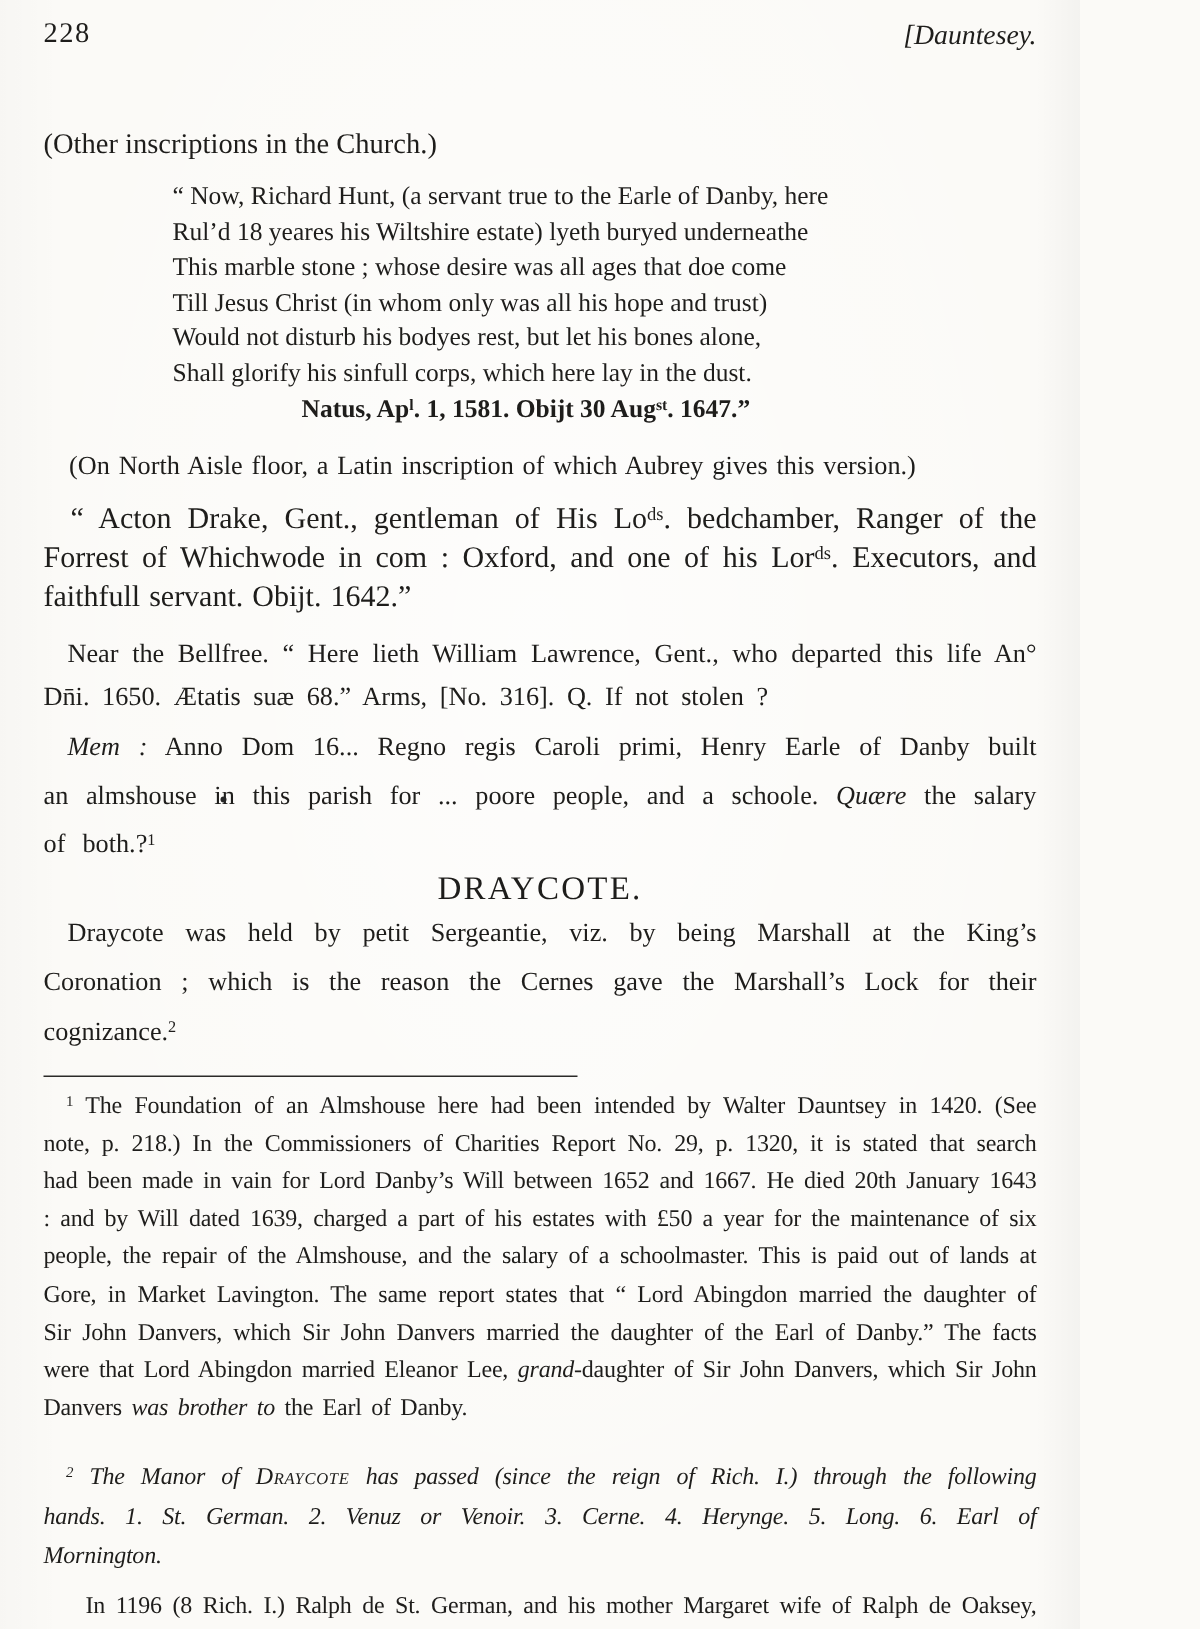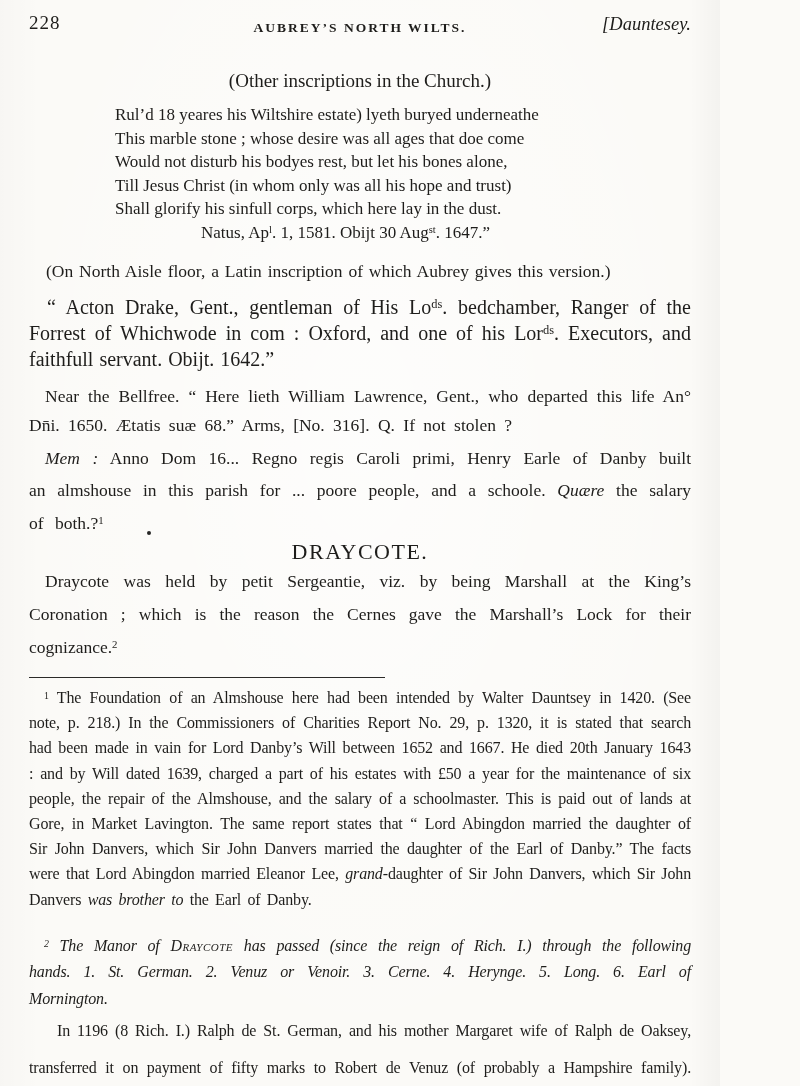--- a/index.html
+++ b/index.html
@@ -74,7 +74,6 @@
 
   <div class="header">
     <span class="page-number">228</span>
-    <span class="running-title">AUBREY’S NORTH WILTS.</span>
     <span class="side-header">[Dauntesey.</span>
   </div>
 

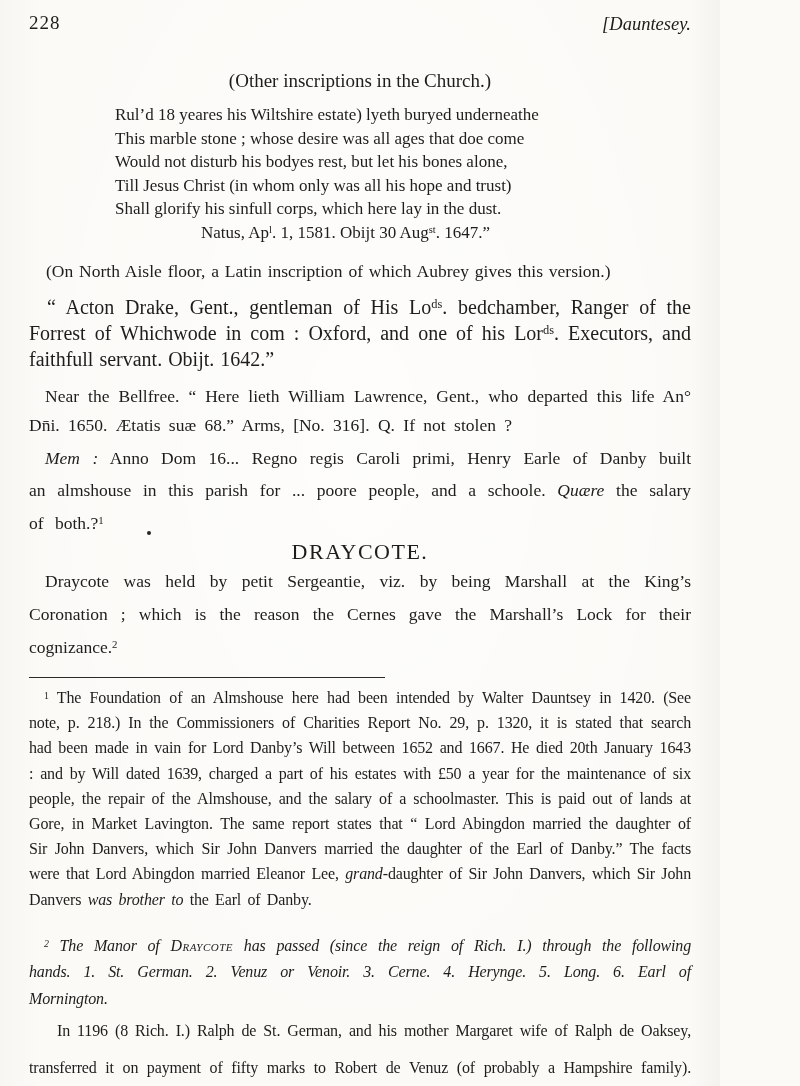--- a/index.html
+++ b/index.html
@@ -27,7 +27,7 @@
     text-align: center; font-size: 13.5px; letter-spacing: 2px; font-weight: bold;
   }
   .side-header { position: absolute; right: 0; top: 2px; font-style: italic; font-size: 18.5px; }
-  .subheading { text-align: center; font-size: 19px; margin-top: 14px; }
+  .subheading { text-align: left; font-size: 19px; margin-top: 30px; }
   .verse { margin: 11px 0 0 86px; font-size: 17px; line-height: 23.6px; }
   .verse-date-line { margin-left: 86px; }
   .aside-note { margin-top: 16px; padding-left: 17px; font-size: 17.5px; word-spacing: 1.5px; }

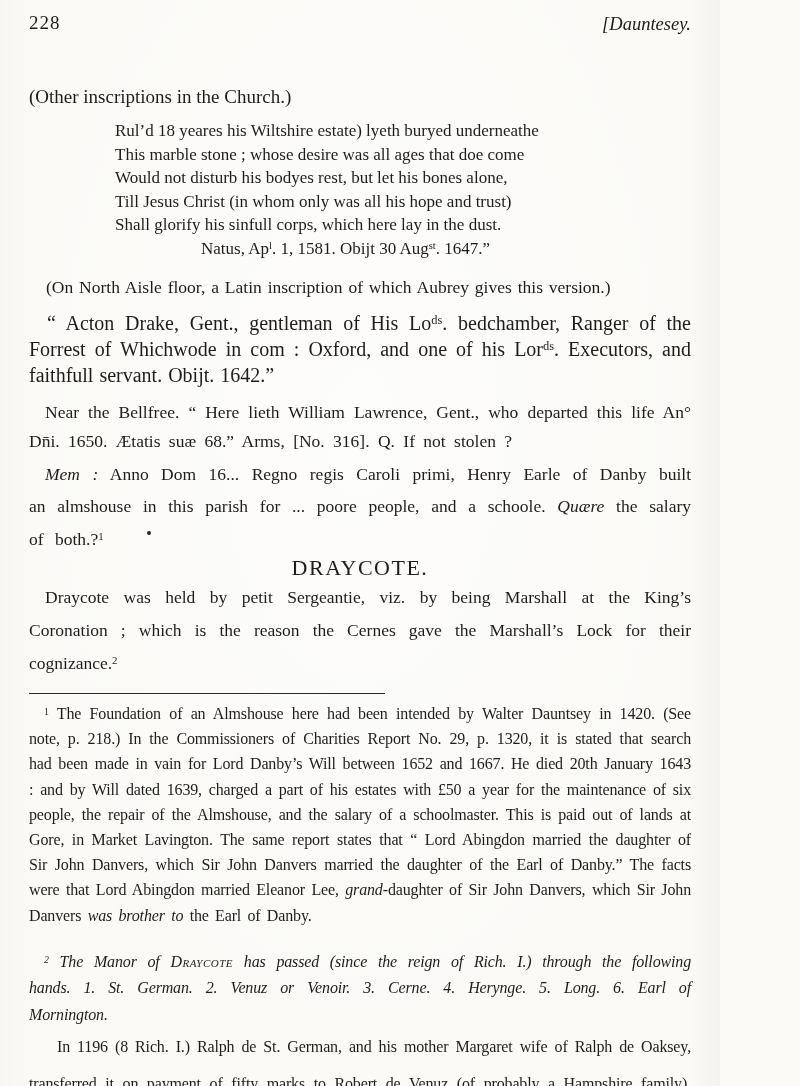--- a/index.html
+++ b/index.html
@@ -80,6 +80,7 @@
   <div class="subheading">(Other inscriptions in the Church.)</div>
 
   <div class="verse">
+    <div>“ Now, Richard Hunt, (a servant true to the Earle of Danby, here</div>
     <div>Rul’d 18 yeares his Wiltshire estate) lyeth buryed underneathe</div>
     <div>This marble stone ; whose desire was all ages that doe come</div>
     <div>Would not disturb his bodyes rest, but let his bones alone,</div>

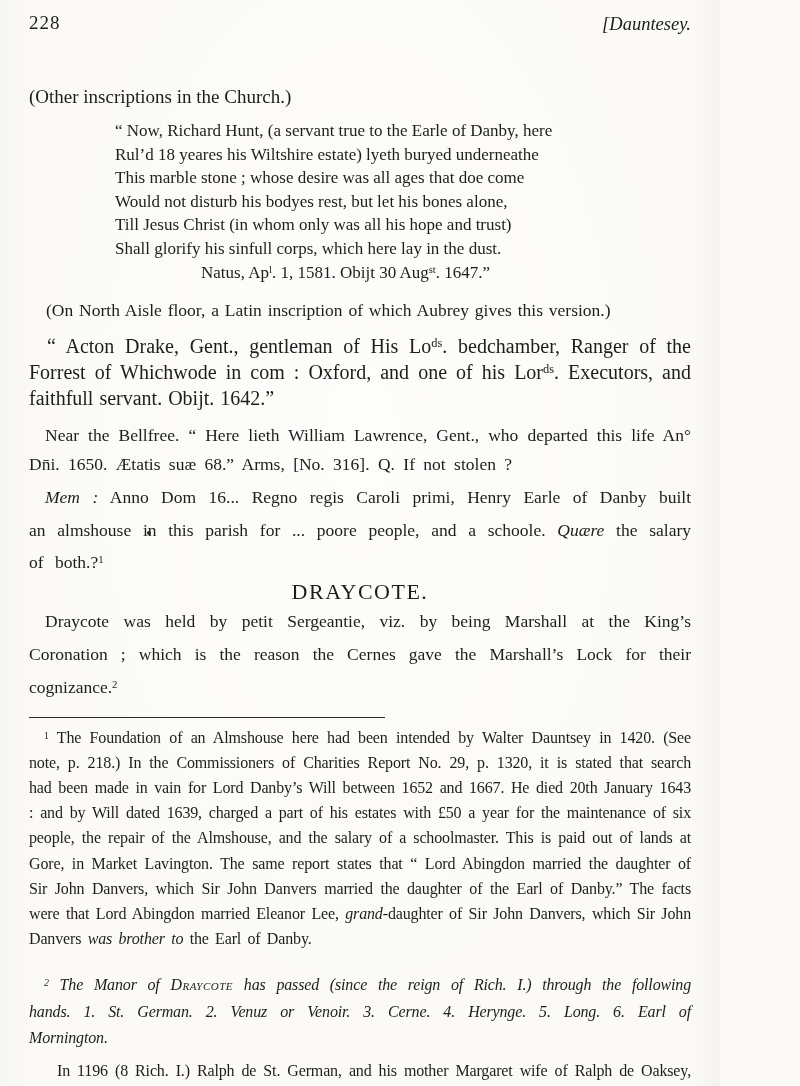--- a/index.html
+++ b/index.html
@@ -83,8 +83,8 @@
     <div>“ Now, Richard Hunt, (a servant true to the Earle of Danby, here</div>
     <div>Rul’d 18 yeares his Wiltshire estate) lyeth buryed underneathe</div>
     <div>This marble stone ; whose desire was all ages that doe come</div>
+    <div>Till Jesus Christ (in whom only was all his hope and trust)</div>
     <div>Would not disturb his bodyes rest, but let his bones alone,</div>
-    <div>Till Jesus Christ (in whom only was all his hope and trust)</div>
     <div>Shall glorify his sinfull corps, which here lay in the dust.</div>
     <div class="verse-date-line"><span>Natus, Ap</span><sup>l</sup><span>. 1, 1581.  Obijt 30 Aug</span><sup>st</sup><span>. 1647.”</span></div>
   </div>

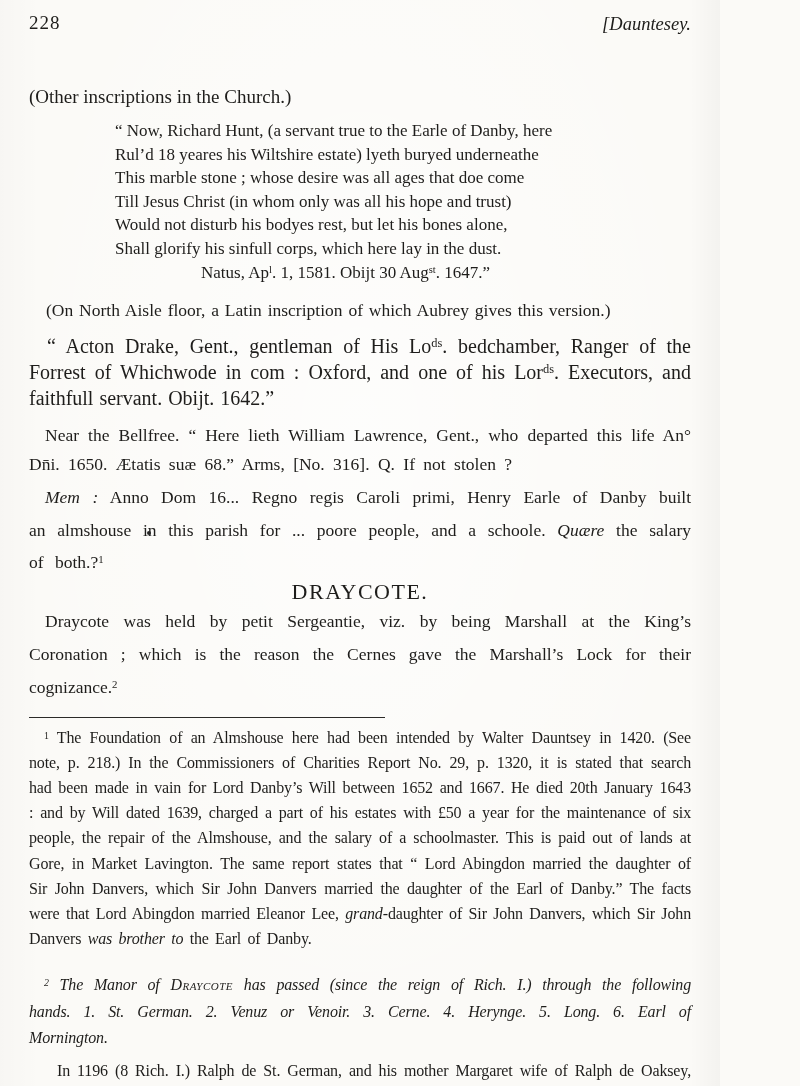--- a/index.html
+++ b/index.html
@@ -29,7 +29,7 @@
   .side-header { position: absolute; right: 0; top: 2px; font-style: italic; font-size: 18.5px; }
   .subheading { text-align: left; font-size: 19px; margin-top: 30px; }
   .verse { margin: 11px 0 0 86px; font-size: 17px; line-height: 23.6px; }
-  .verse-date-line { margin-left: 86px; }
+  .verse-date-line { margin-left: 86px; font-weight: bold; }
   .aside-note { margin-top: 16px; padding-left: 17px; font-size: 17.5px; word-spacing: 1.5px; }
   .acton {
     margin-top: 12px; font-size: 20px; line-height: 26px;

